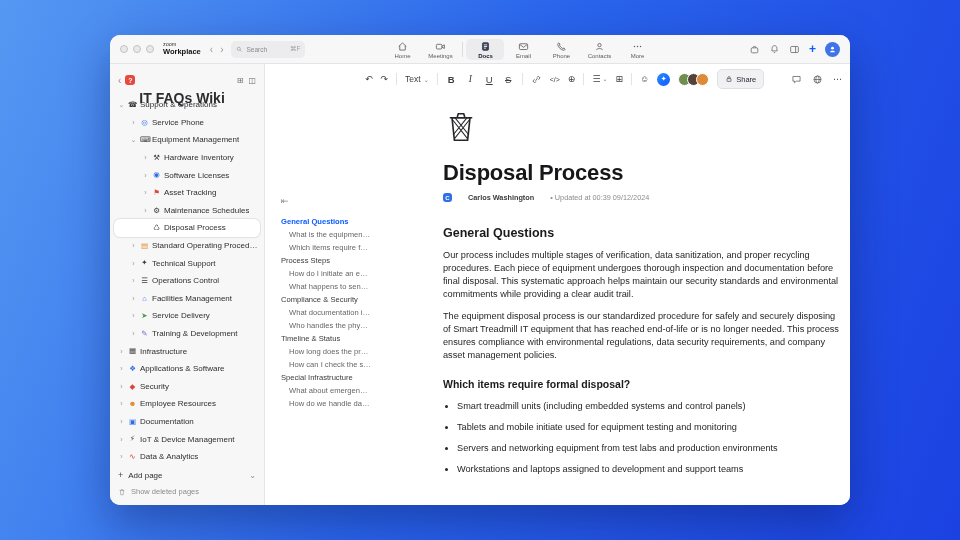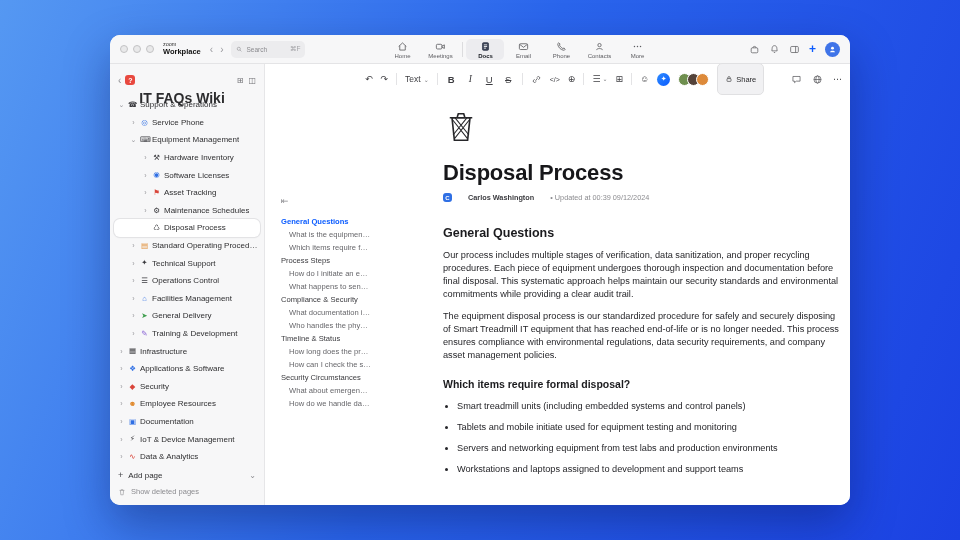--- a/index.html
+++ b/index.html
@@ -96,7 +96,7 @@
   .av + .av { margin-left:-4px; }
   .av1{background:#6f8f4f}.av2{background:#54433a}.av3{background:#dd8a3a}
   .share { display:flex; align-items:center; gap:3px; background:#f1f1f3; border:1px solid #e0e0e2;
-    border-radius:5px; height:32px; padding:0 7px; font-size:7.5px; color:#2c2c2e; }
+    border-radius:5px; height:20px; padding:0 7px; font-size:7.5px; color:#2c2c2e; }
   .share svg { width:8px; height:8px; stroke:#2c2c2e; fill:none; stroke-width:1.5; }
   .right-tools { margin-left:auto; display:flex; gap:10px; align-items:center; color:#47474b; }
   .right-tools svg { width:11px; height:11px; stroke:#47474b; fill:none; stroke-width:1.2; }

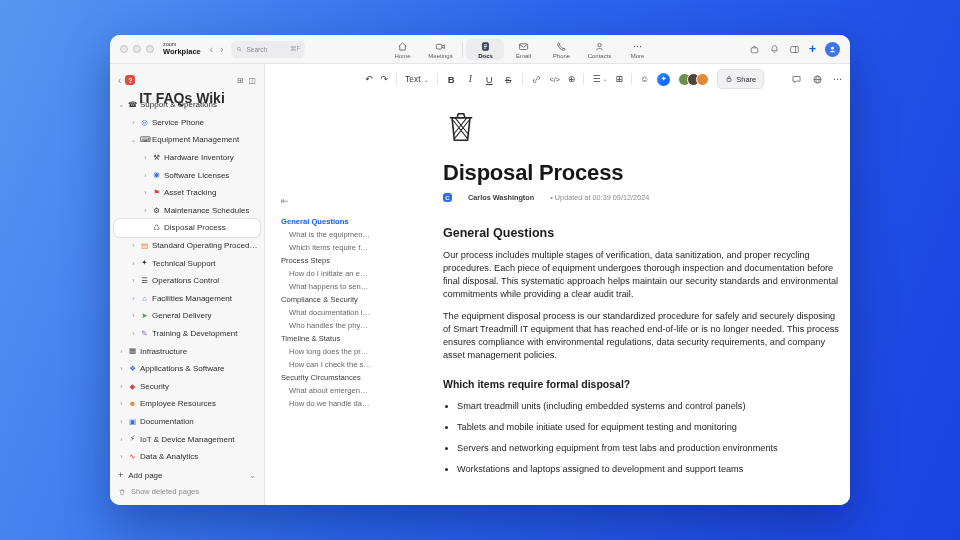--- a/index.html
+++ b/index.html
@@ -313,7 +313,7 @@
           <div class="sb-row lvl1">
             <span class="chev">›</span>
             <span class="ic ic-green">➤</span>
-            <span class="lb">General Delivery</span>
+            <span class="lb">Service Delivery</span>
           </div>
 
           <div class="sb-row lvl1">

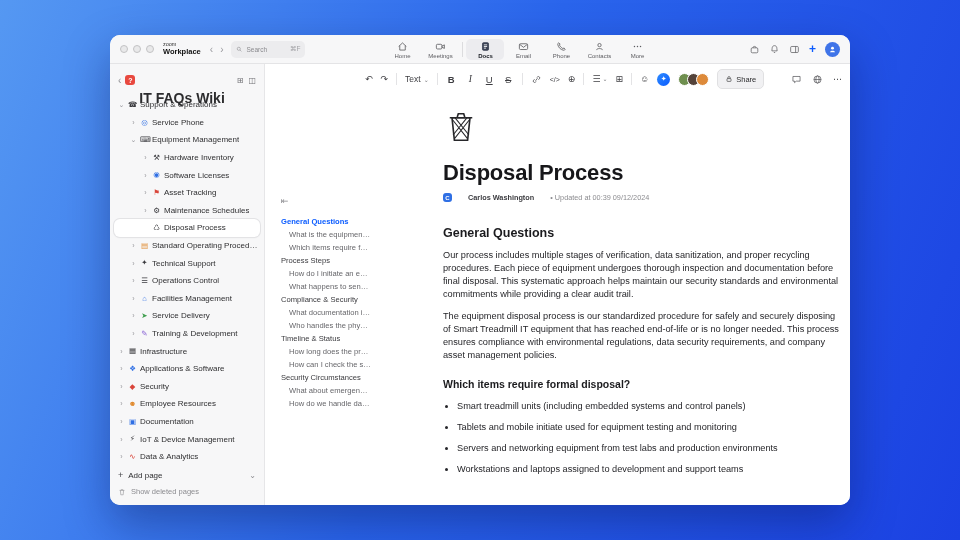--- a/index.html
+++ b/index.html
@@ -462,7 +462,7 @@
 
             <div class="toc-row t-sub">How can I check the status ...</div>
 
-            <div class="toc-row t-section">Security Circumstances</div>
+            <div class="toc-row t-section">Special Infrastructure</div>
 
             <div class="toc-row t-sub">What about emergency dis...</div>
 

